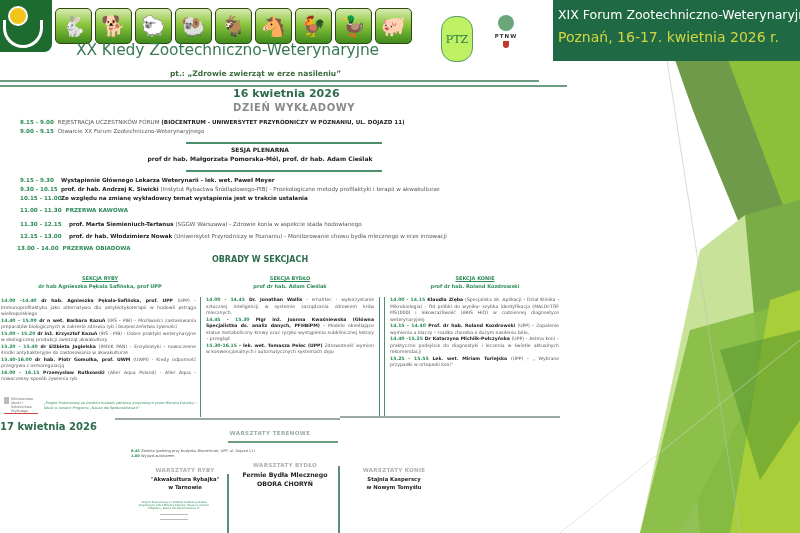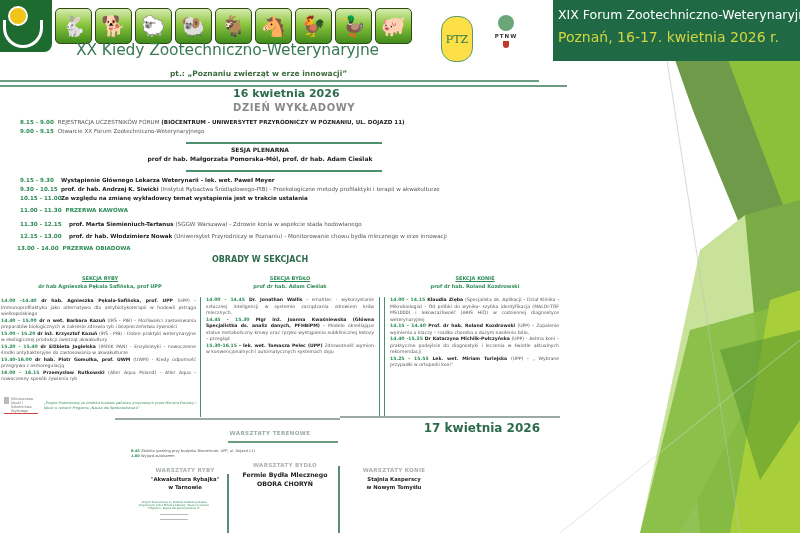--- a/index.html
+++ b/index.html
@@ -18,7 +18,7 @@
   .forum-title { position: absolute; left: 76px; top: 41px; font-family: "DejaVu Sans", sans-serif; font-size: 15.5px; color: #3a7a55; letter-spacing: -0.1px; z-index: 2; }
   .forum-subtitle { position: absolute; left: 170px; top: 69px; font-size: 7.5px; font-weight: bold; color: #3b6b3b; z-index: 2; }
 
-  .ptz-logo { position: absolute; left: 441px; top: 16px; width: 32px; height: 46px; border: 1.5px solid #5a9a6a; border-radius: 14px; display: flex; align-items: center; justify-content: center; font-family: "DejaVu Serif", serif; font-size: 11px; color: #2f7a4a; z-index: 2; background: #fde047; }
+  .ptz-logo { position: absolute; left: 441px; top: 16px; width: 32px; height: 46px; border: 1.5px solid #5a9a6a; border-radius: 14px; display: flex; align-items: center; justify-content: center; font-family: "DejaVu Serif", serif; font-size: 11px; color: #2f7a4a; z-index: 2; background: #bef264; }
   .ptnw-logo { position: absolute; left: 484px; top: 15px; width: 44px; height: 46px; z-index: 2; text-align: center; }
   .ptnw-logo .circ { width: 16px; height: 16px; border-radius: 50%; background: #6aa67a; margin: 0 auto; }
   .ptnw-logo .txt { font-size: 5.5px; font-weight: bold; color: #333; letter-spacing: 1px; margin-top: 2px; }

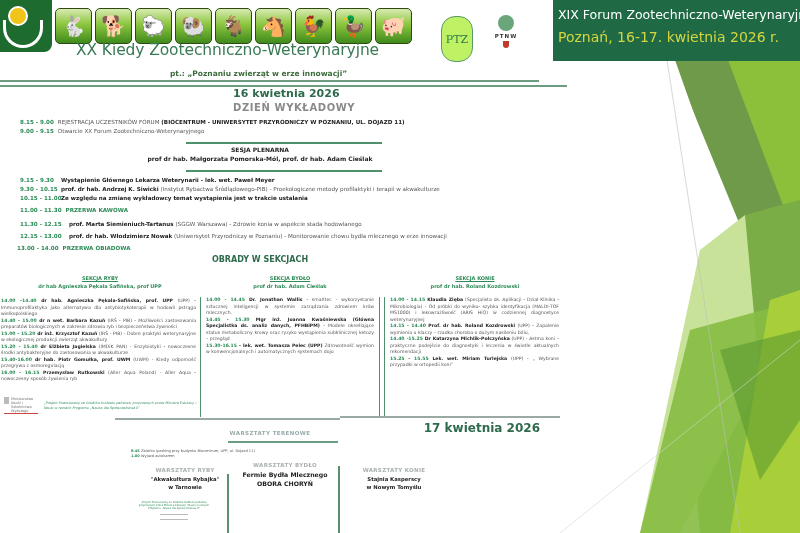--- a/index.html
+++ b/index.html
@@ -110,7 +110,7 @@
 </div>
 
 <div class="forum-title">XX Kiedy Zootechniczno-Weterynaryjne</div>
-<div class="forum-subtitle">pt.: „Poznaniu zwierząt w erze innowacji”</div>
+<div class="forum-subtitle">pt.: „Zdrowie zwierząt w erze nasileniu”</div>
 
 <div class="ptz-logo">
     <span>PTZ</span>

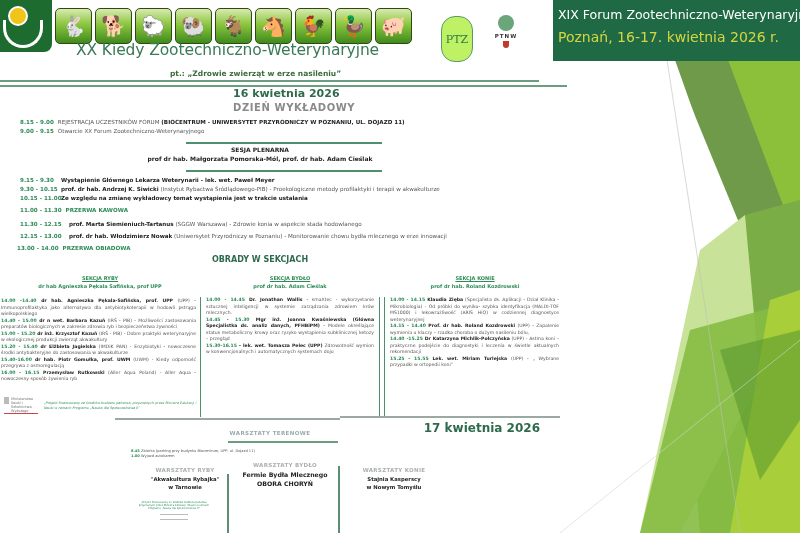--- a/index.html
+++ b/index.html
@@ -63,7 +63,7 @@
   .gray-rule { position: absolute; height: 2px; background: #9aa9a1; z-index: 2; }
 
   
-  .day2-title { position: absolute; left: 0; width: 540px; top: 421px; text-align: right; font-size: 12px; font-weight: bold; color: #2e6b4c; z-index: 2; }
+  .day2-title { position: absolute; left: 0; width: 540px; top: 421px; text-align: left; font-size: 10px; font-weight: bold; color: #2e6b4c; z-index: 2; }
   .day2-sub { position: absolute; left: 0; width: 540px; top: 430px; text-align: center; font-size: 5.5px; font-weight: bold; color: #9aa; letter-spacing: 0.4px; z-index: 2; }
   .day2-lines { position: absolute; left: 131px; top: 449px; font-size: 3.6px; color: #555; line-height: 5px; z-index: 2; }
   .day2-lines .t { color: #2d8b57; font-weight: bold; }

